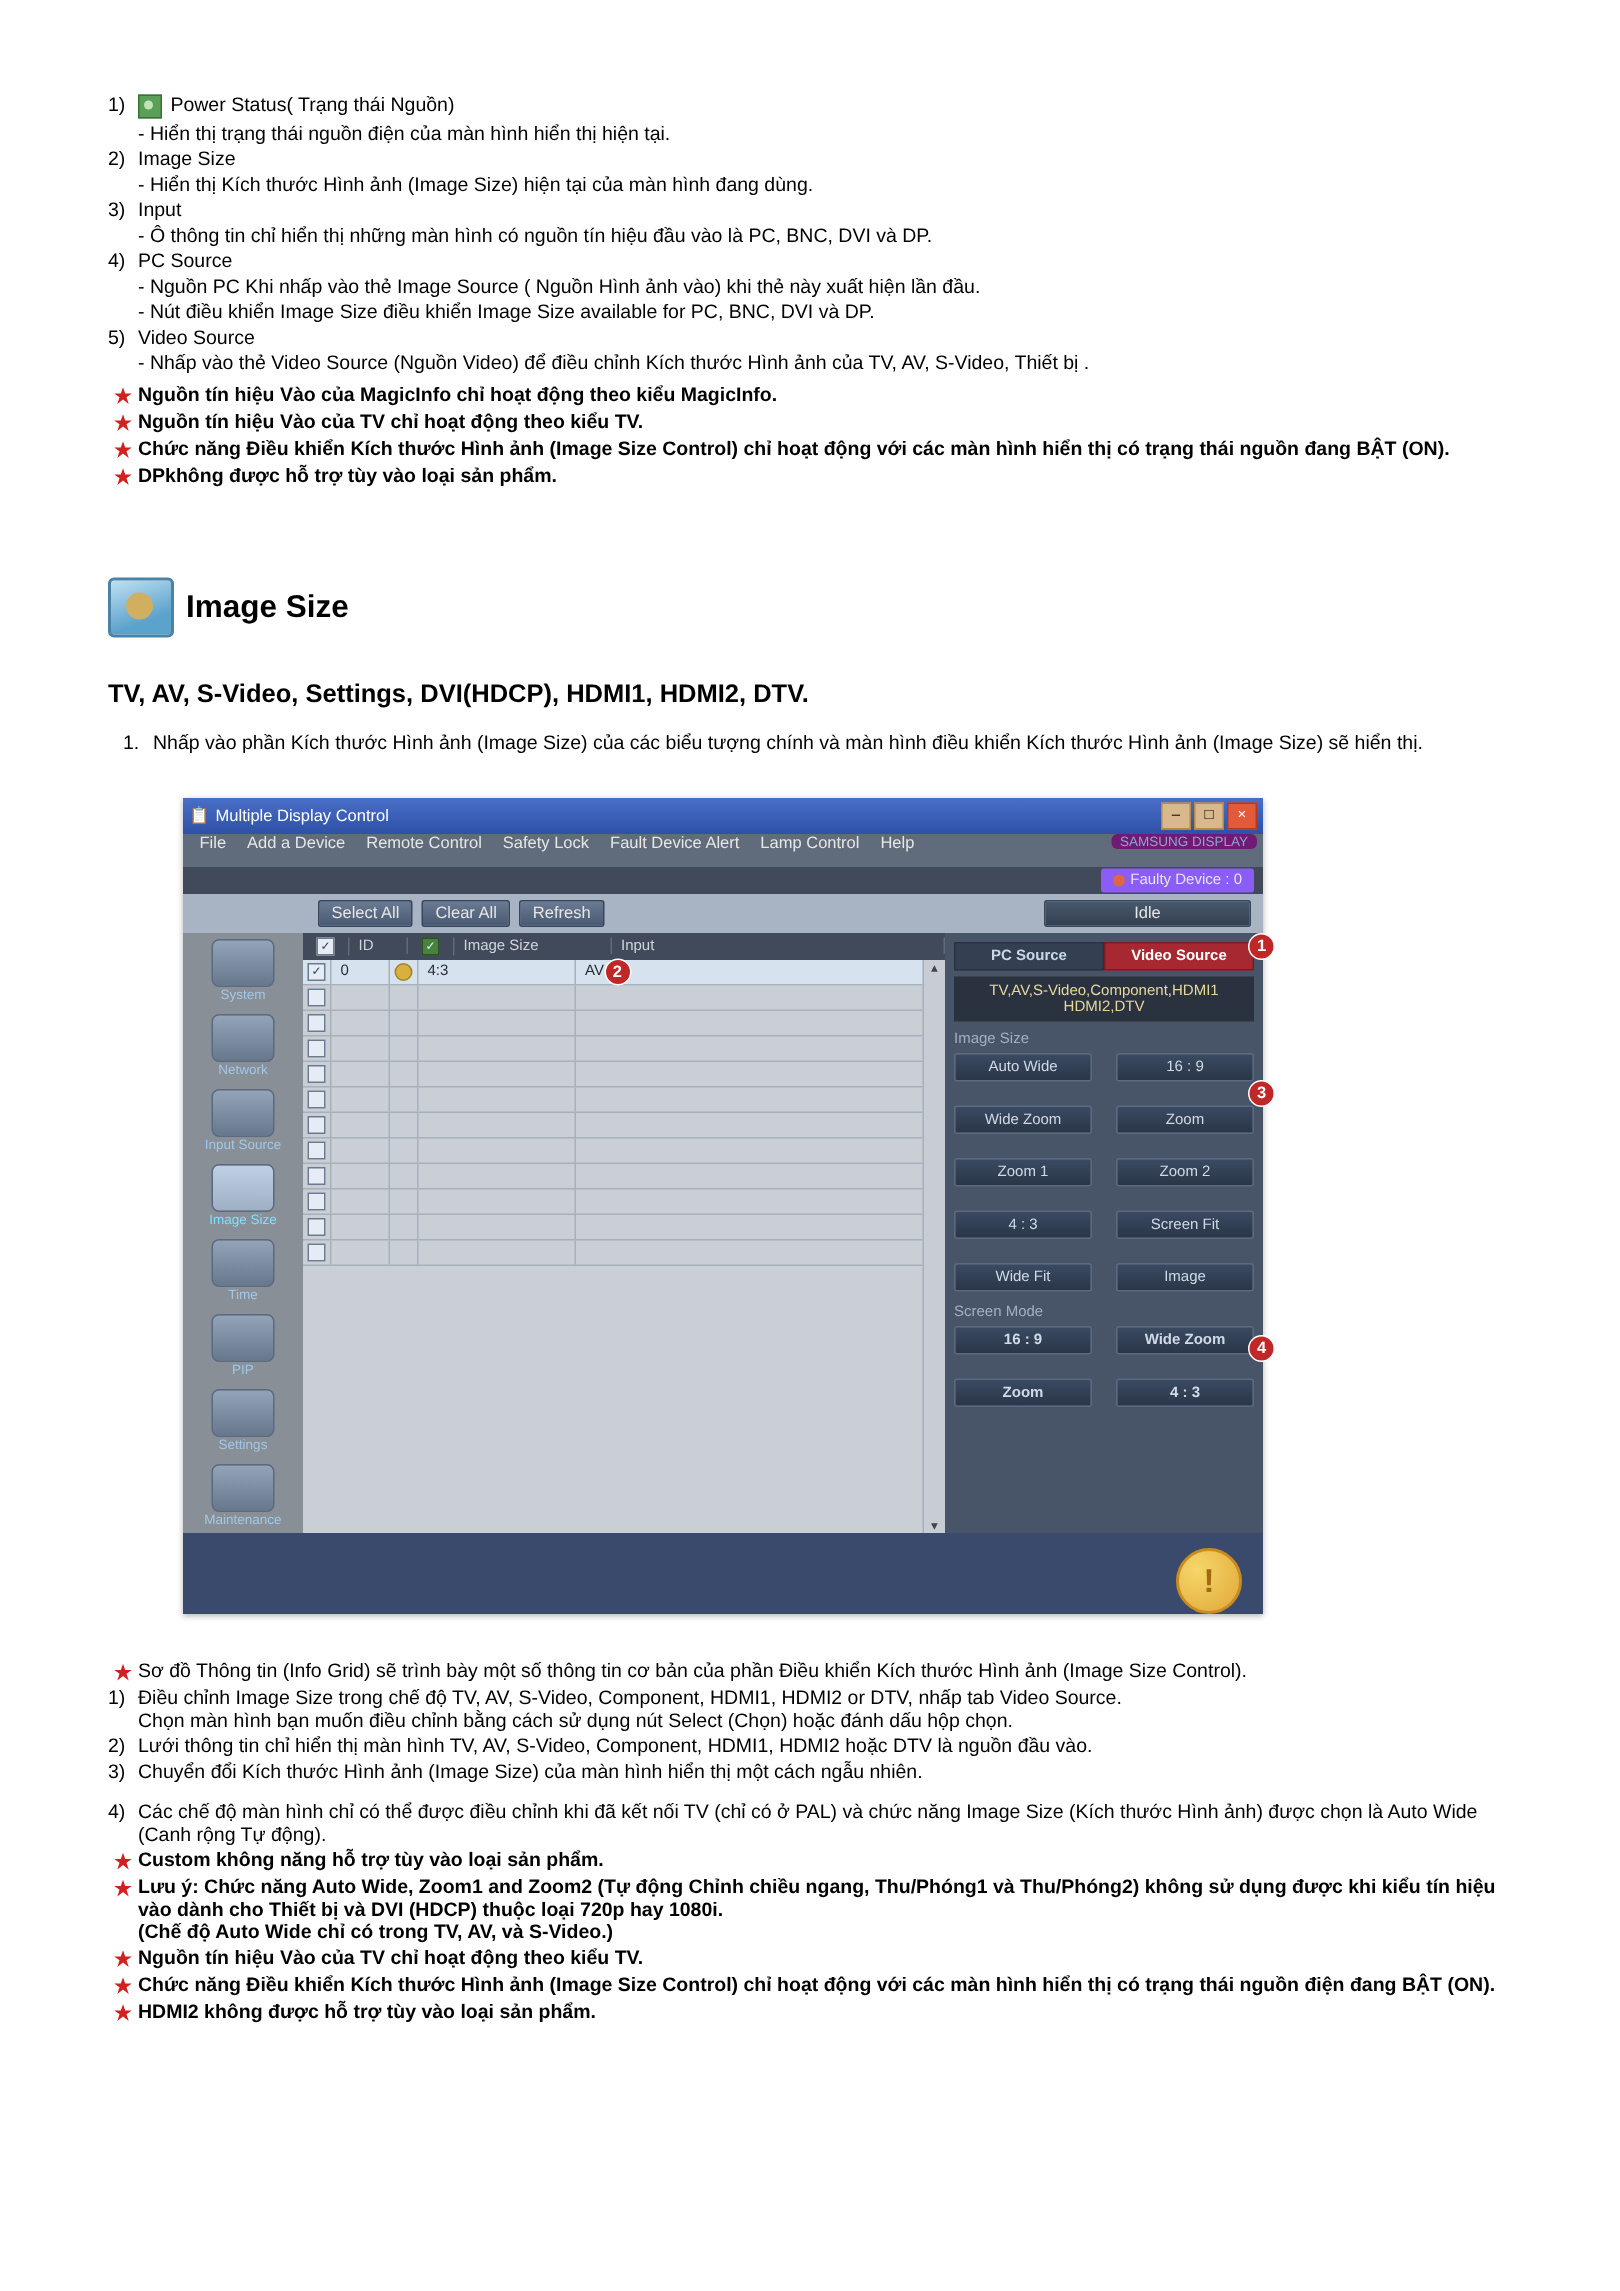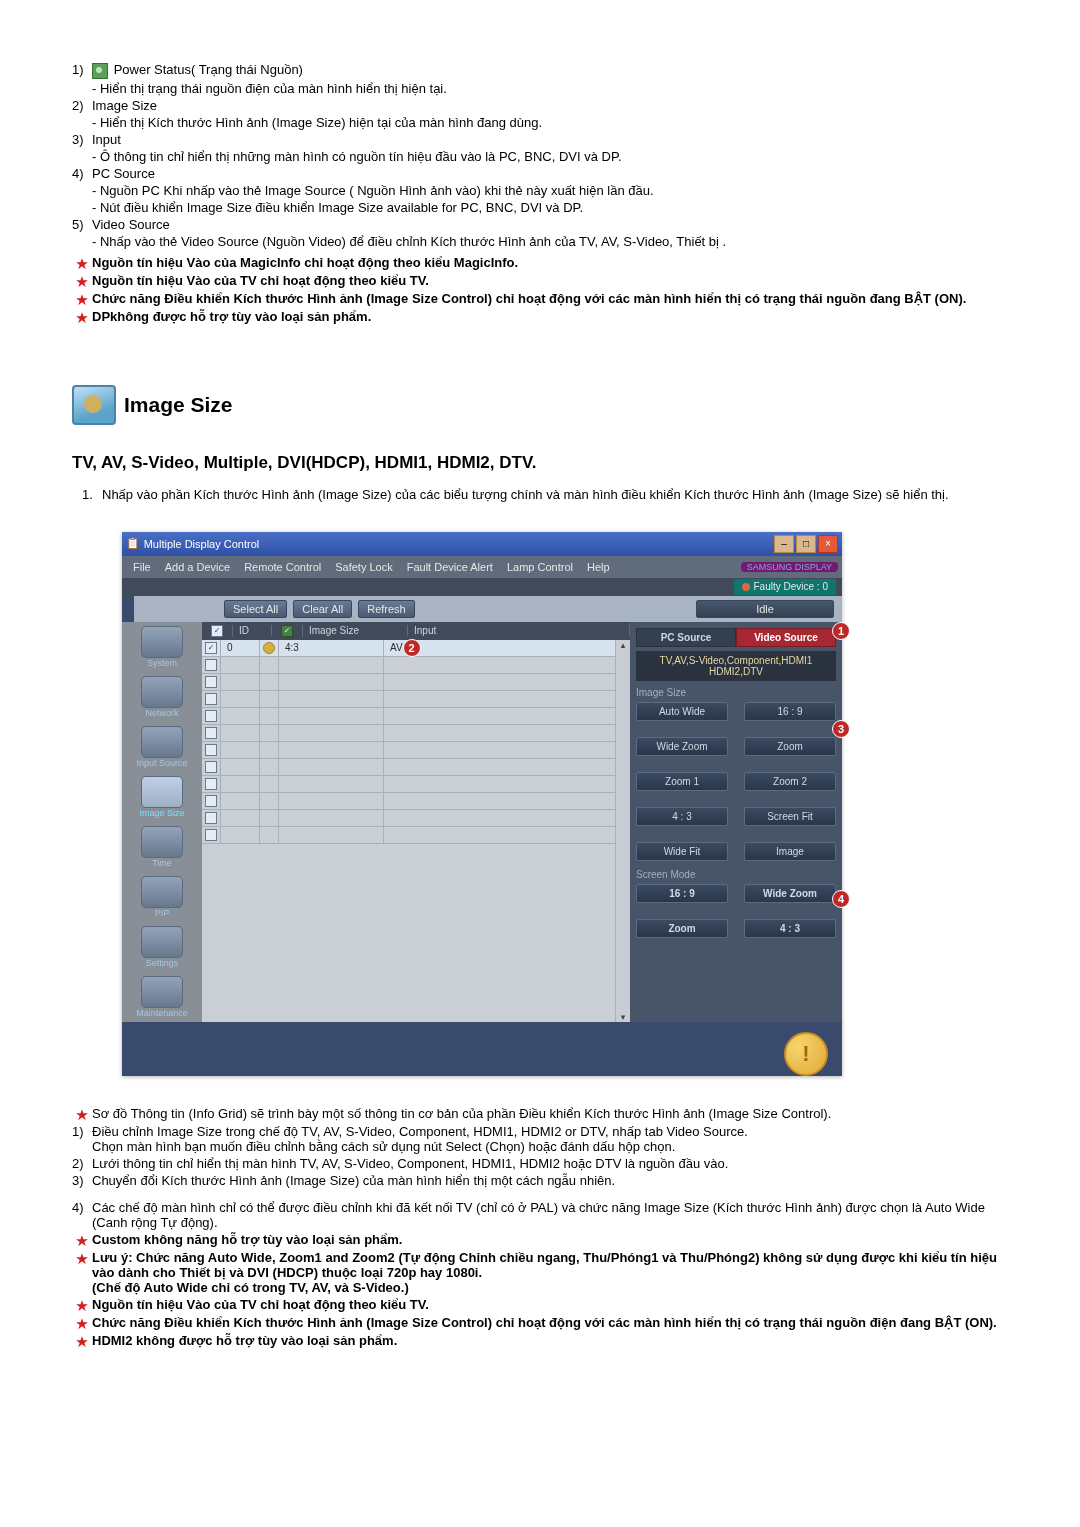--- a/index.html
+++ b/index.html
@@ -284,7 +284,7 @@
   <span class="section-title">Image Size</span>
 </div>
 
-<div class="subsection-title">TV, AV, S-Video, Multiple, DVI(HDCP), HDMI1, HDMI2, DTV.</div>
+<div class="subsection-title">TV, AV, S-Video, Settings, DVI(HDCP), HDMI1, HDMI2, DTV.</div>
 
 <div class="sub-enum list-row">
   <div class="list-num">1.</div>

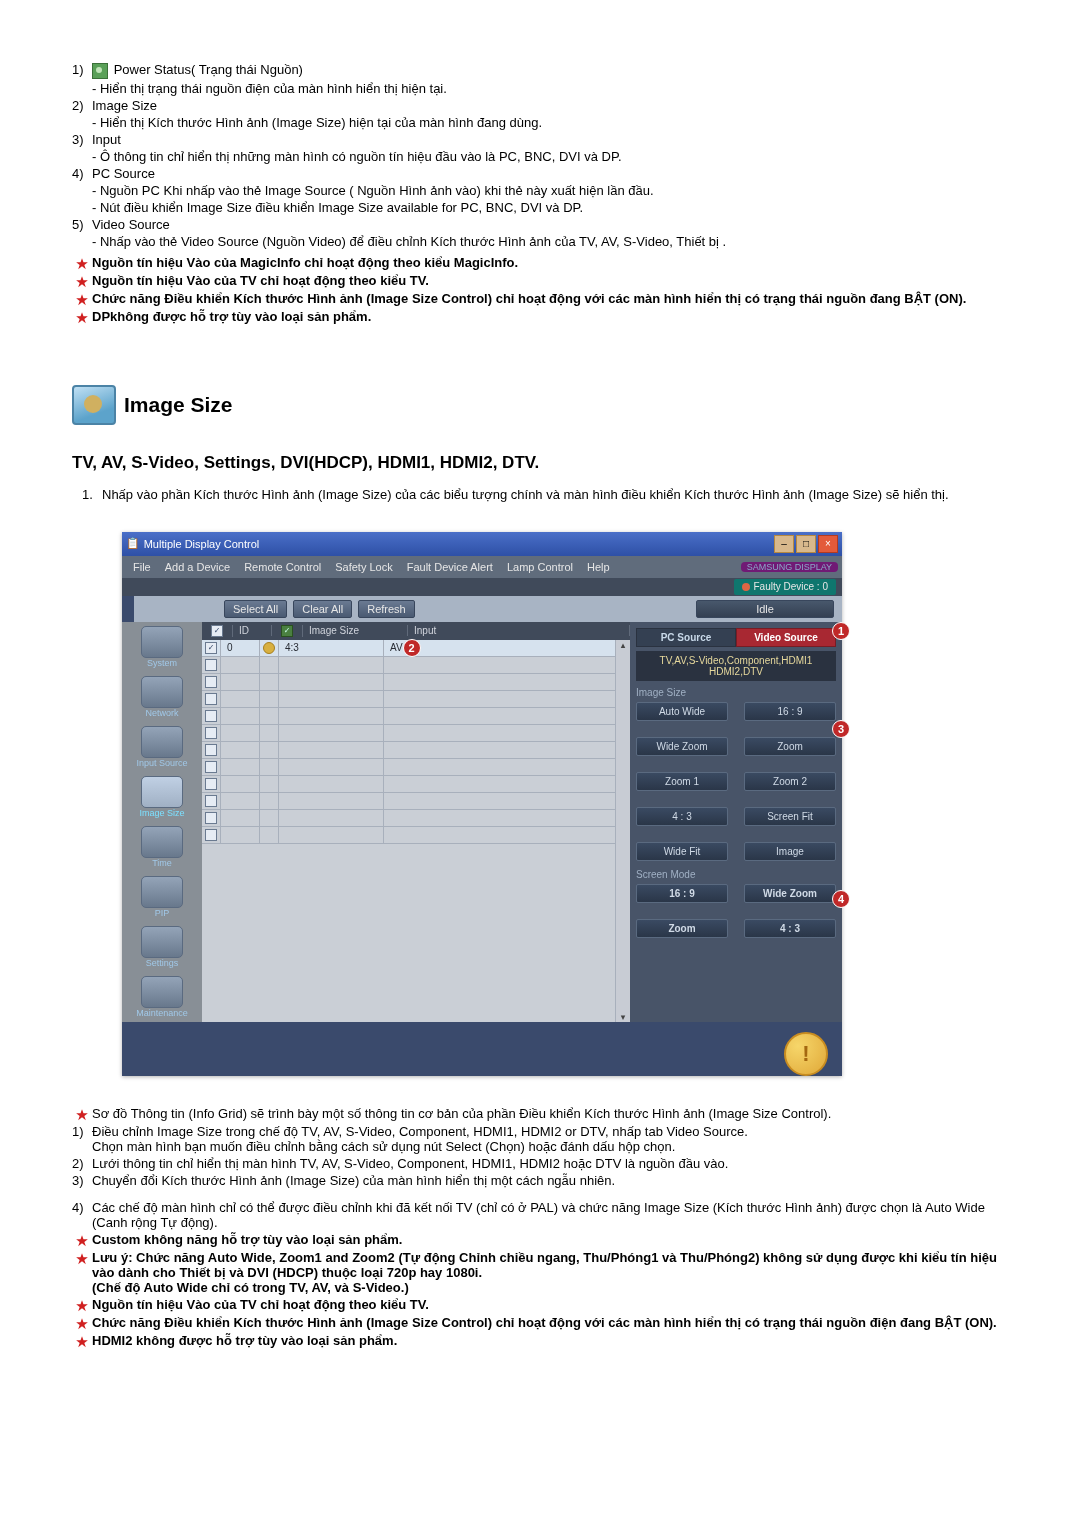--- a/index.html
+++ b/index.html
@@ -64,7 +64,7 @@
   }
   .titlebar-btn.close { background: #e35a3a; color: #fff; border-color: #b33a20; }
   .menubar {
-    height: 22px; display: flex; align-items: center;
+    height: 22px; display: flex; align-items: flex-start;
     background: #606c7c; font-size: 11px; color: #e6e6e6;
     padding: 0 4px; gap: 0;
   }

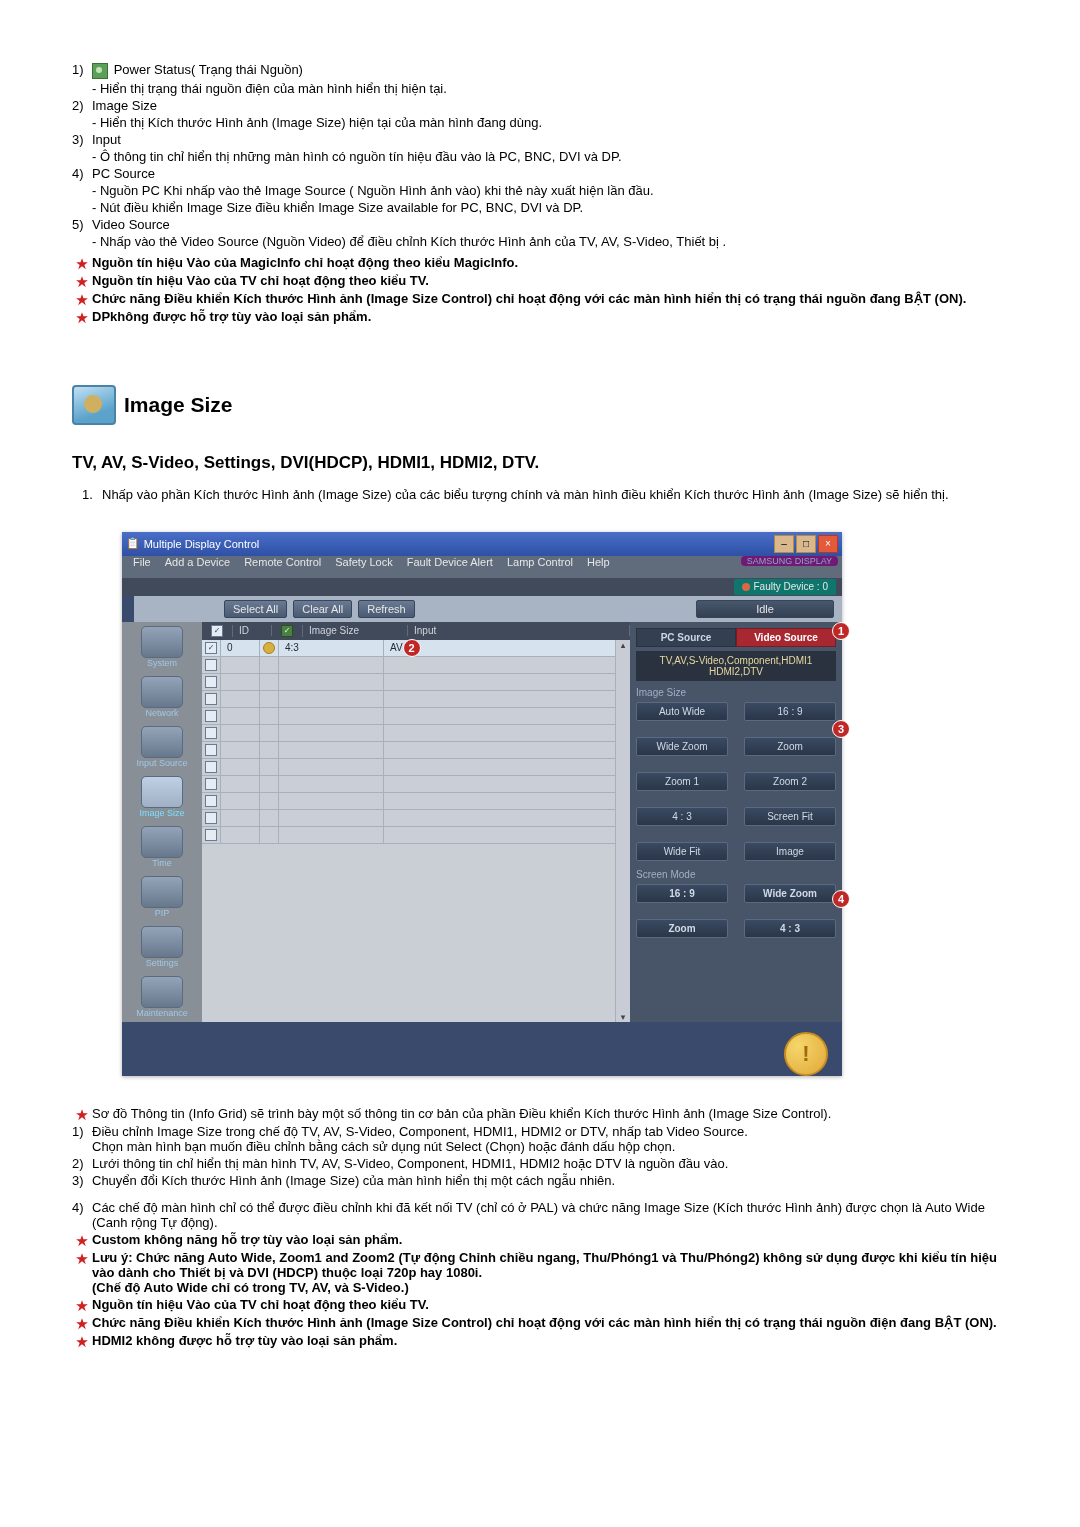--- a/index.html
+++ b/index.html
@@ -78,7 +78,7 @@
   .faulty-pill {
     display: inline-flex; align-items: center; gap: 4px;
     font-size: 10px; color: #e6e6e6; height: 16px;
-    background: #0f766e; padding: 0 8px; border-radius: 2px;
+    background: #8b5cf6; padding: 0 8px; border-radius: 2px;
     margin-top: 1px;
   }
   .faulty-dot { width: 8px; height: 8px; border-radius: 50%; background: #d64; }

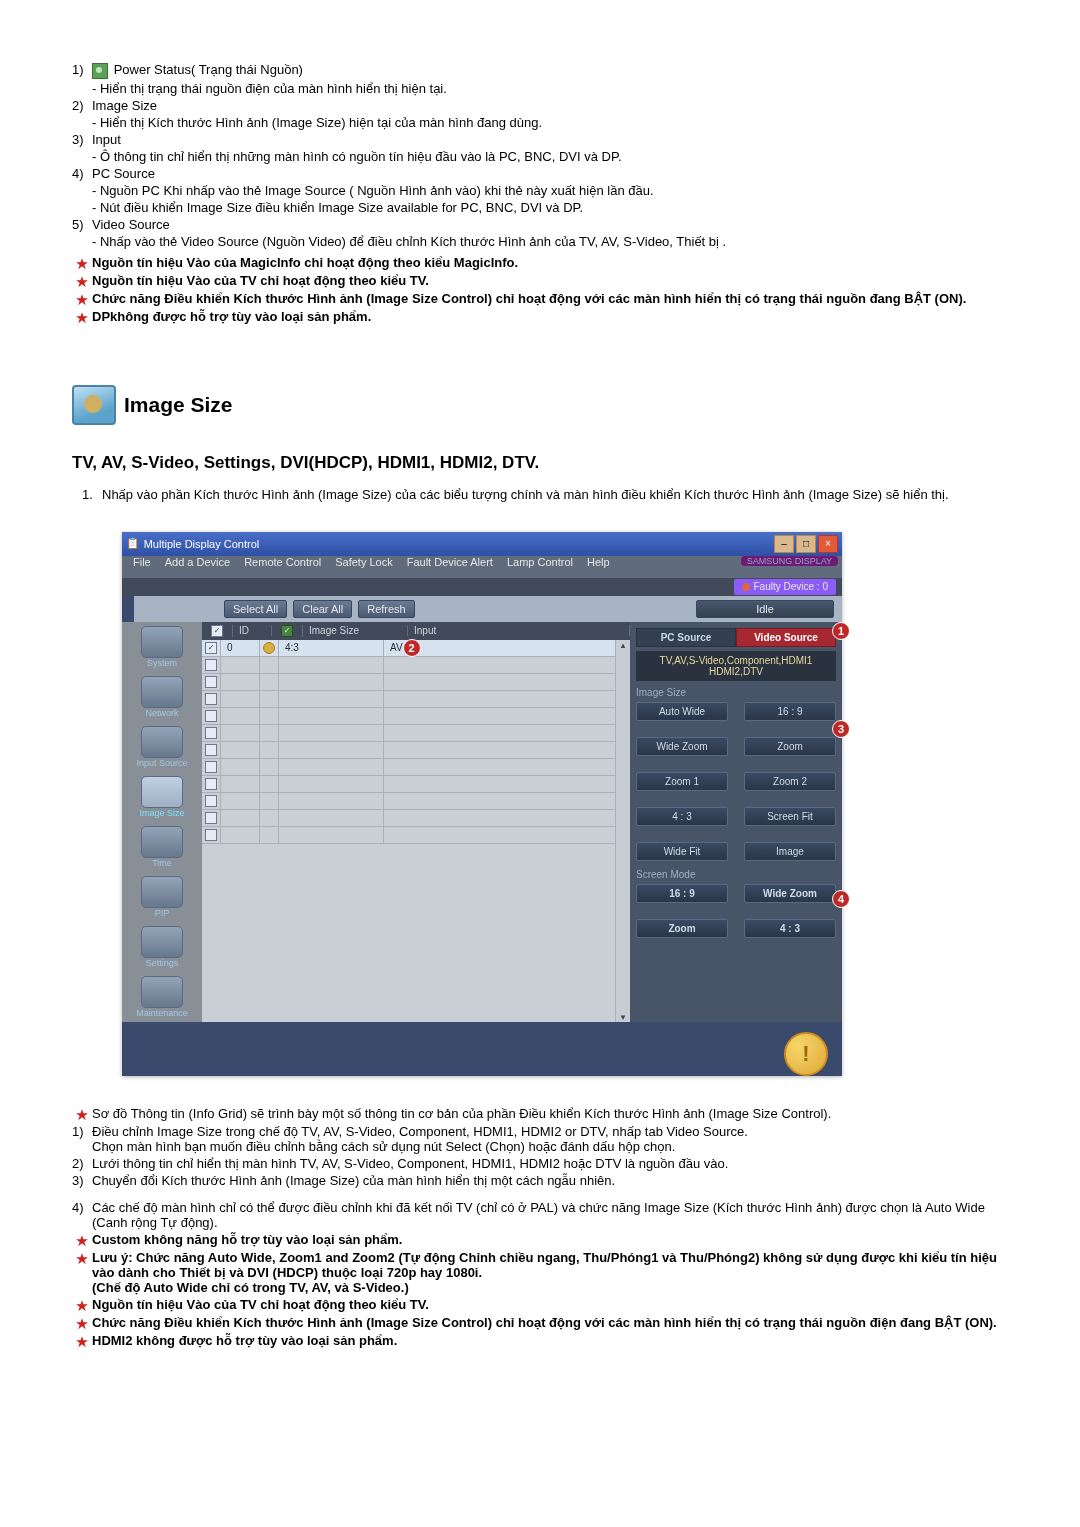--- a/index.html
+++ b/index.html
@@ -84,7 +84,7 @@
   .faulty-dot { width: 8px; height: 8px; border-radius: 50%; background: #d64; }
   .toolbar {
     height: 26px; background: #a8b4c4; display: flex; align-items: center;
-    padding-left: 90px; gap: 6px; margin-left: 12px;
+    padding-left: 90px; gap: 6px;
   }
   .tool-btn {
     background: linear-gradient(#6a7a92, #4a5a72);

